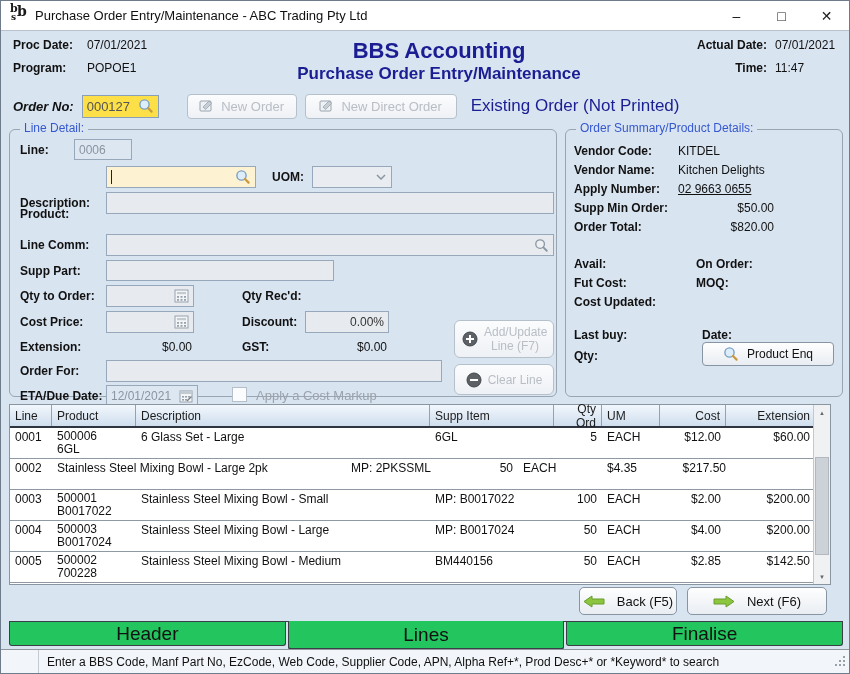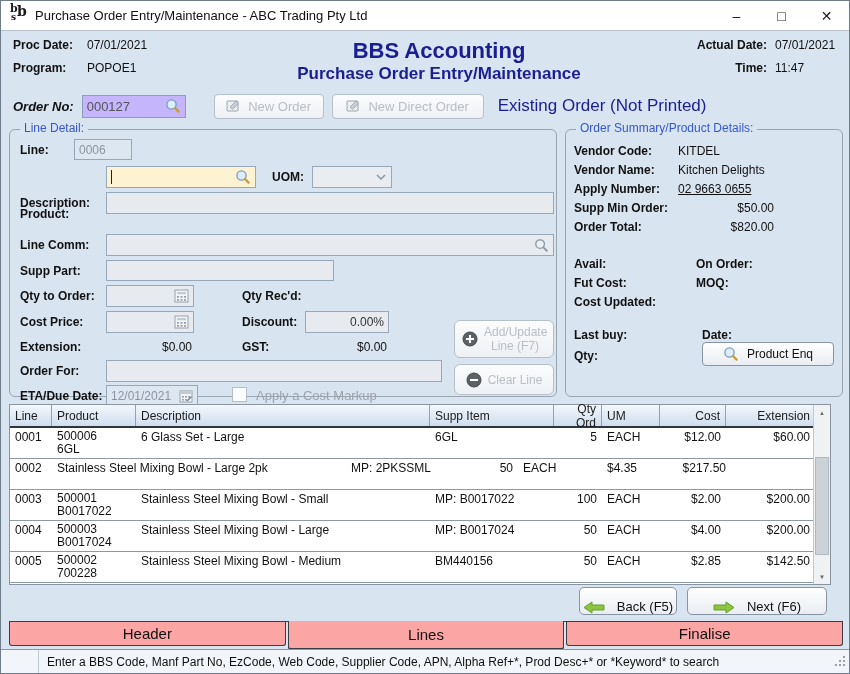--- a/index.html
+++ b/index.html
@@ -45,7 +45,7 @@
   .order-row { position:absolute; left:0; top:88px; right:0; height:34px;
     display:flex; align-items:center; padding:0 12px; }
   .order-row .lbl-inline { font-size:13px; font-weight:bold; color:#111; margin-right:8px;font-style:italic; }
-  .order-field { width:104px; height:23px; background:#c4b5fd; border:1px solid #8aa0b8;
+  .order-field { width:77px; height:23px; background:#fde047; border:1px solid #8aa0b8;
     display:flex; align-items:center; padding:0 4px; font-size:13px; color:#555; }
   .order-field .sp { flex:1; }
   .btn { border-radius:4px; display:flex; align-items:center; justify-content:center; gap:6px;

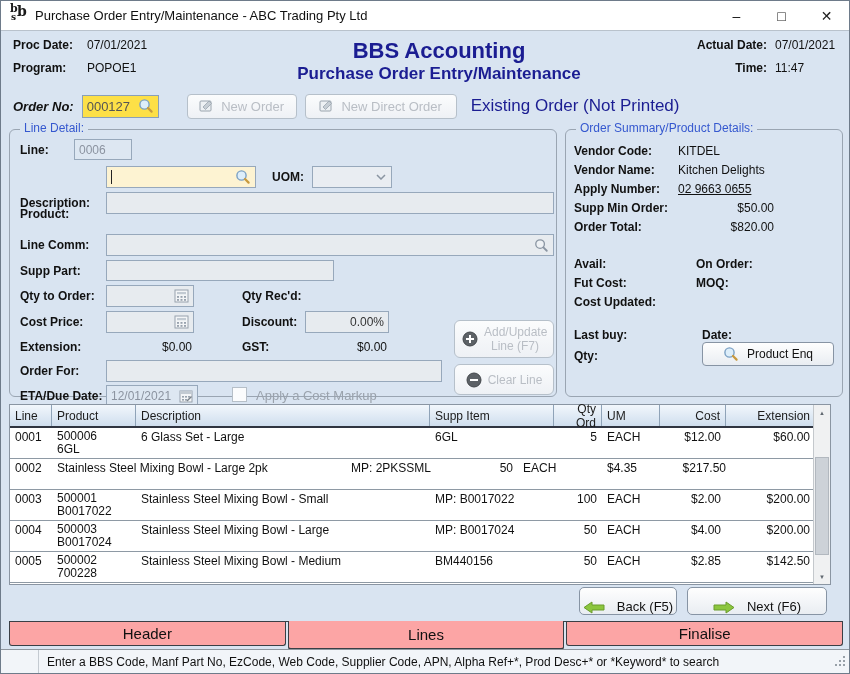--- a/index.html
+++ b/index.html
@@ -106,7 +106,7 @@
   .nav-btns { position:absolute; right:22px; top:586px; display:flex; gap:10px; }
   .btn2 { height:28px; border:1px solid #8794a4; border-radius:5px;
     background:linear-gradient(#fefefe,#e9edf2); font-size:13px; color:#111;
-    display:flex; align-items:flex-end; justify-content:center; gap:12px; }
+    display:flex; align-items:center; justify-content:center; gap:12px; }
   .btn-back { width:98px; } .btn-next { width:140px; }
   
   .tabs { position:absolute; left:8px; top:620px; width:834px; height:30px;

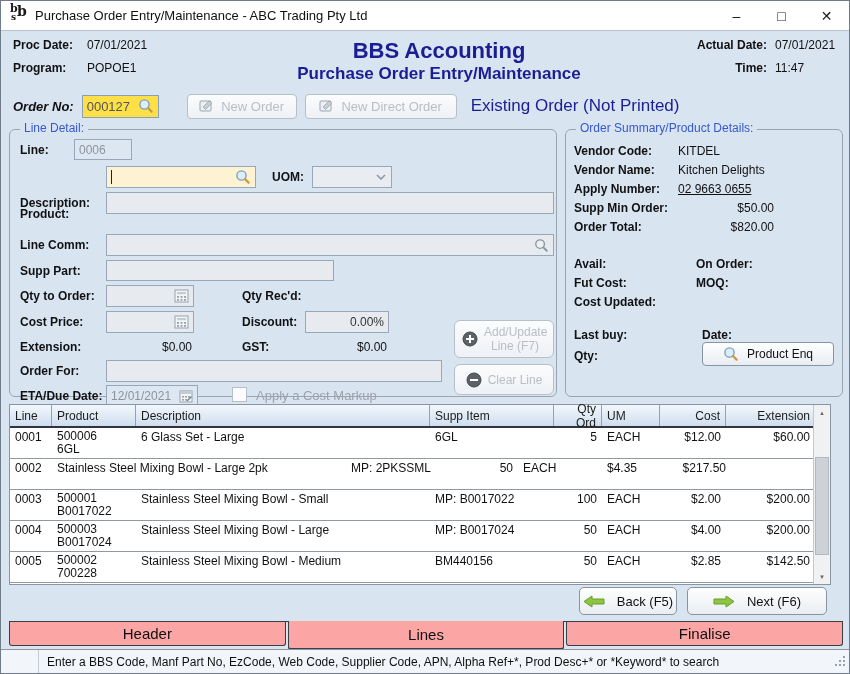--- a/index.html
+++ b/index.html
@@ -111,9 +111,9 @@
   
   .tabs { position:absolute; left:8px; top:620px; width:834px; height:30px;
     border-top:1px solid #3a3f45; display:flex; }
-  .tab { flex:1; margin-right:2px; height:24px; background:#fca5a5;
+  .tab { flex:1; margin-right:2px; height:24px; background:#22c55e;
     border:1px solid #3a3f45; border-top:none; border-radius:0 0 3px 3px;
-    display:flex; align-items:center; justify-content:center; font-size:15px; color:#111; }
+    display:flex; align-items:center; justify-content:center; font-size:19px; color:#111; }
   .tab:last-child { margin-right:0; }
   .tab.active { height:29px; margin-top:-1px; border-bottom-width:2px; }
   

